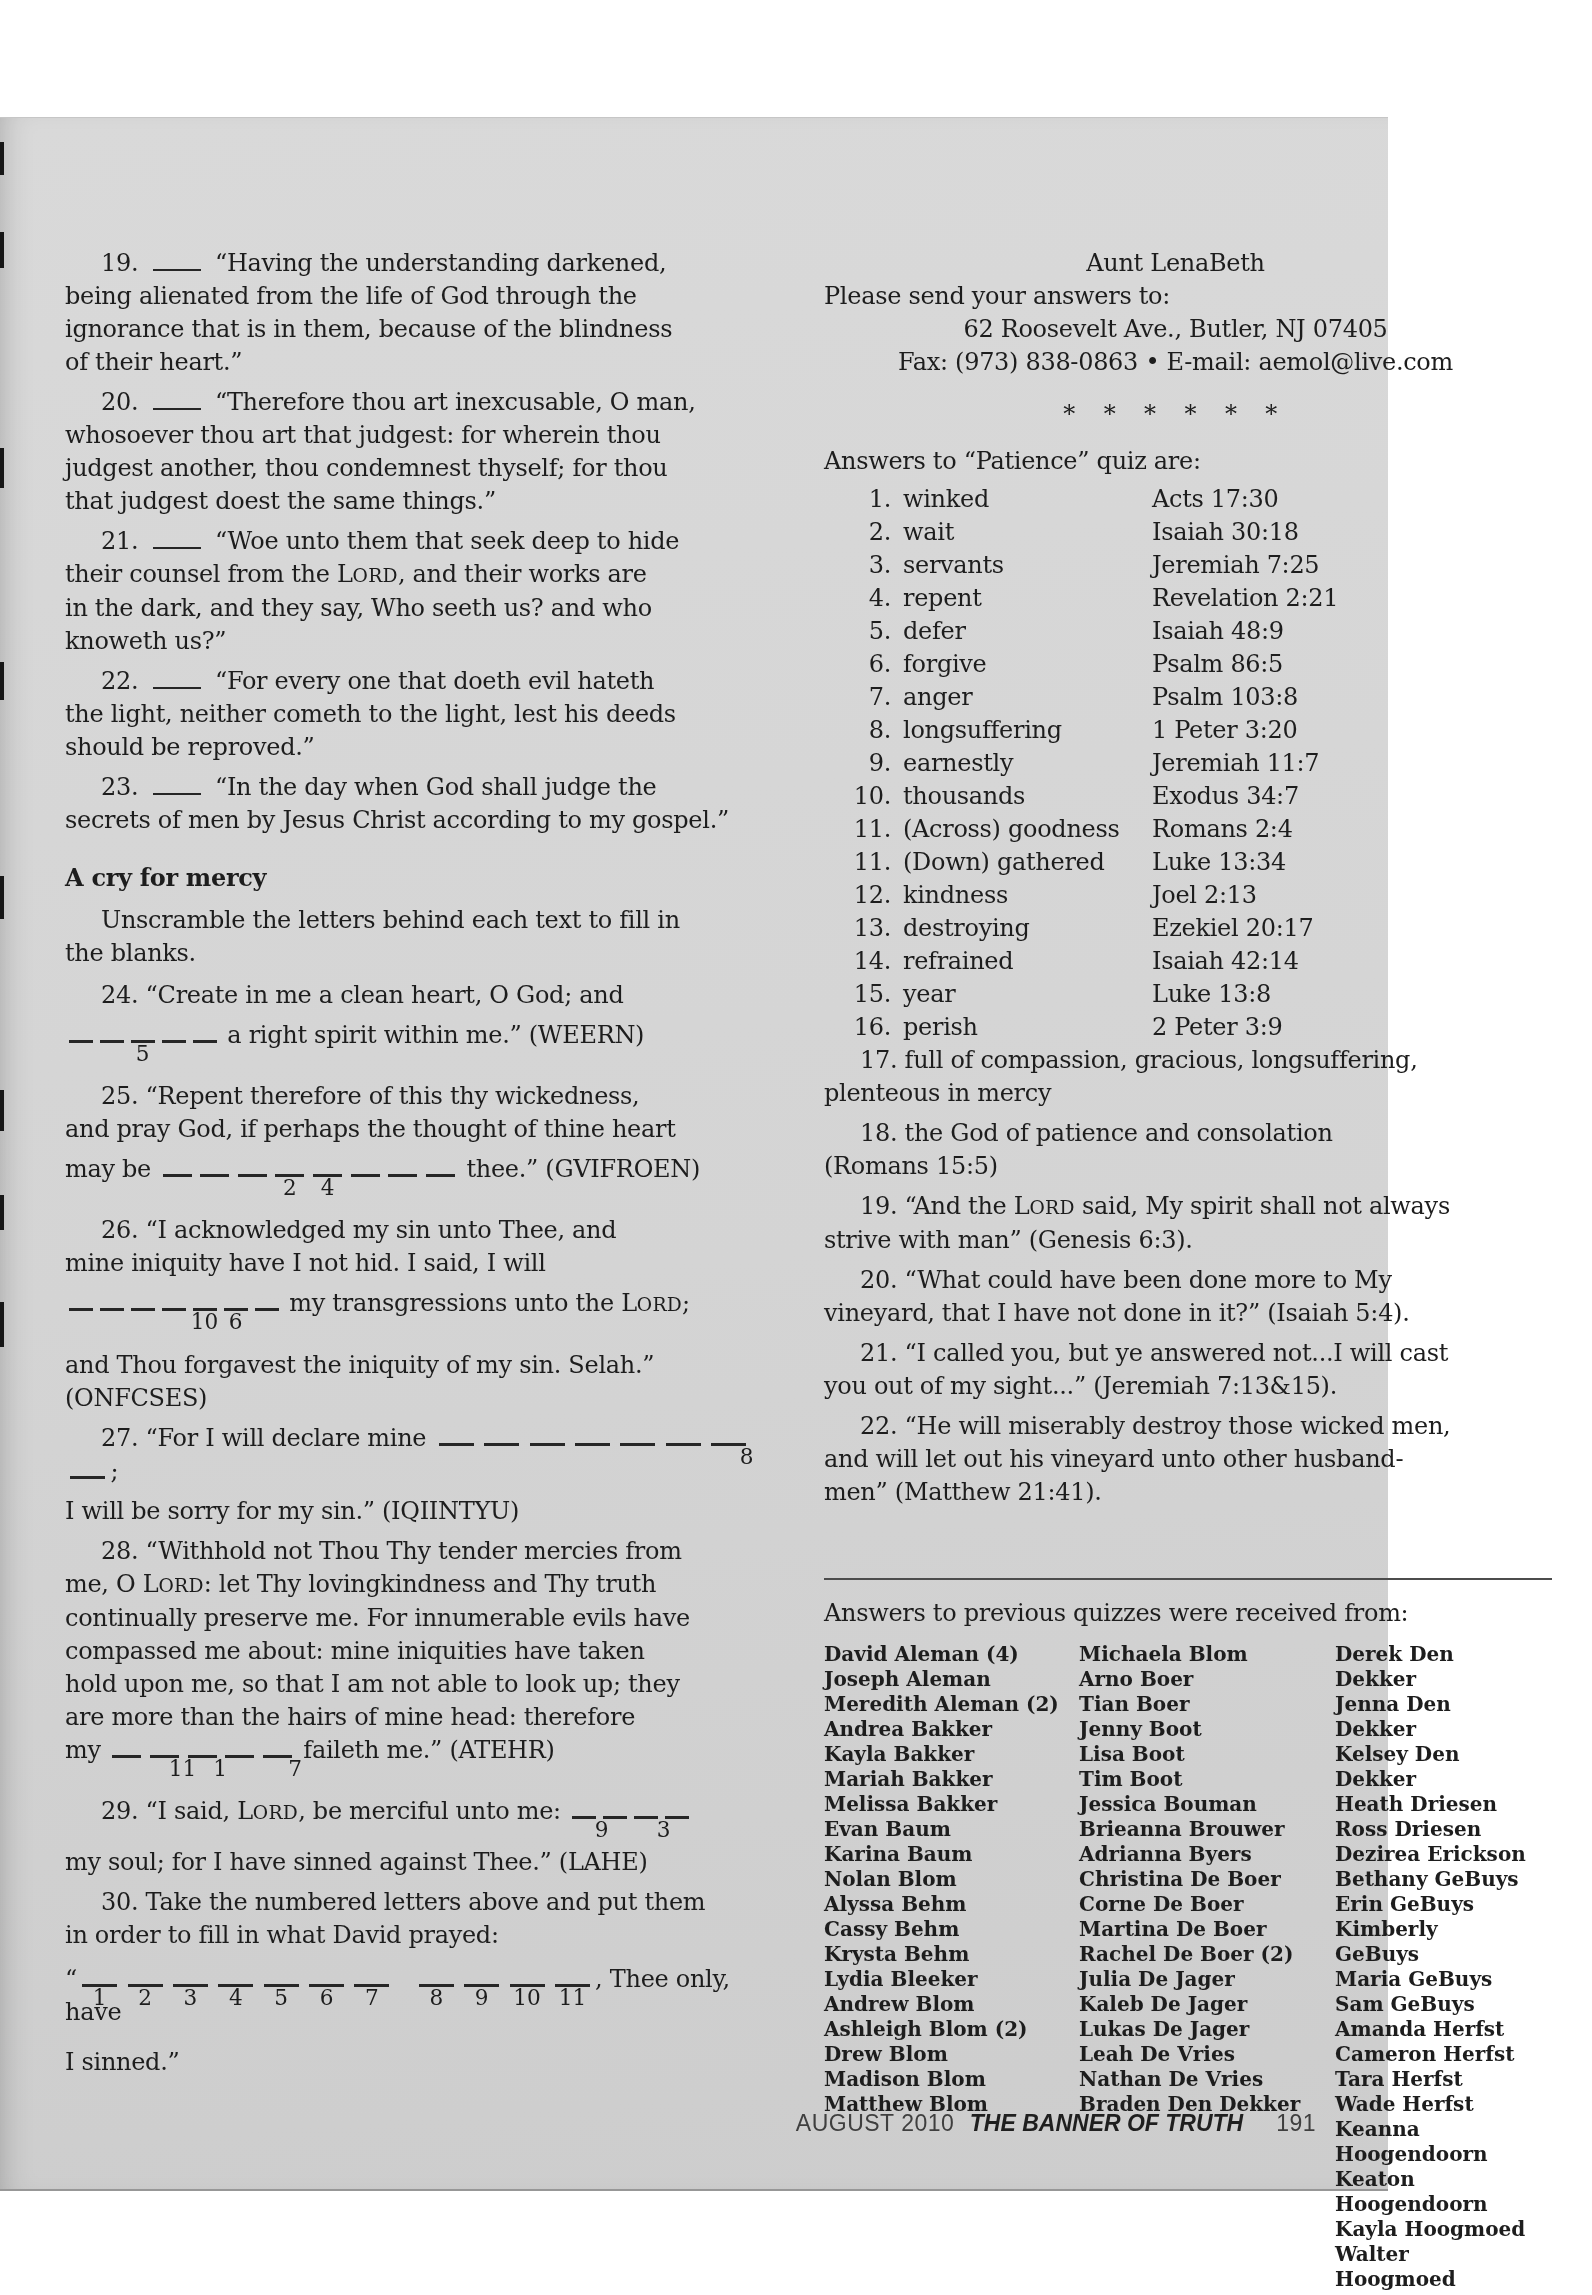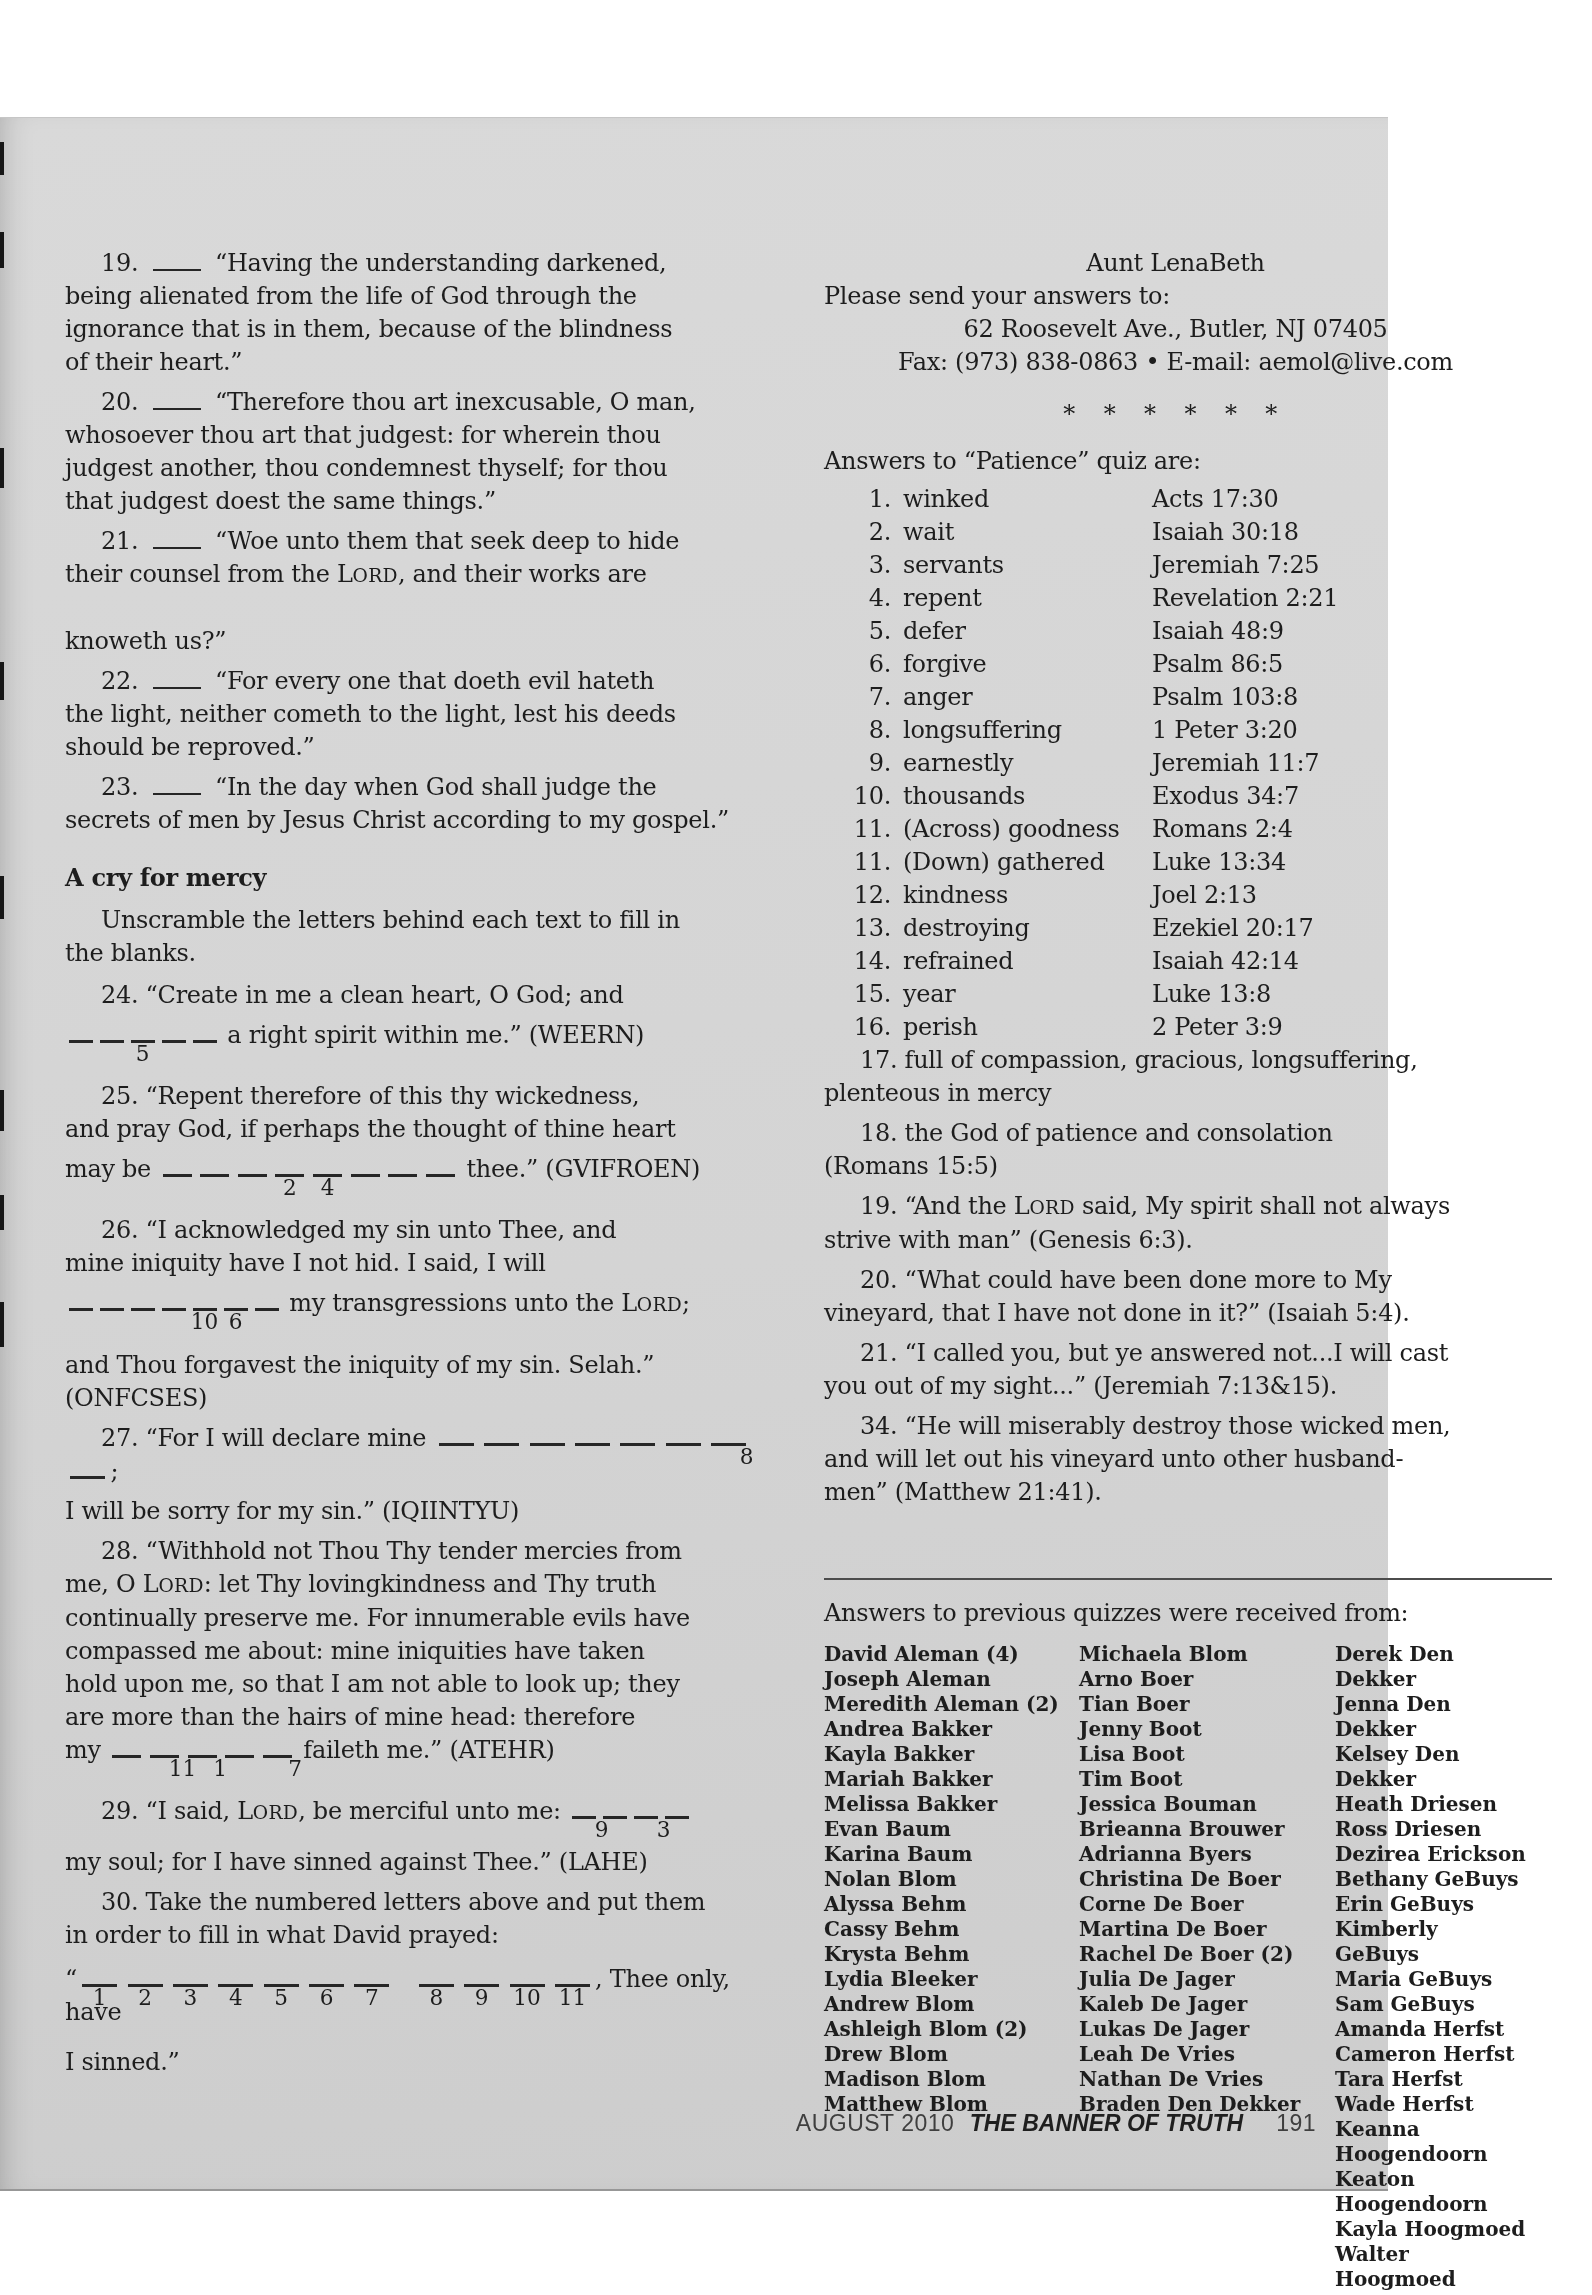--- a/index.html
+++ b/index.html
@@ -79,7 +79,7 @@
   <div class="col col-left" id="col-left">
       <div class="blk qpara"><span>19. </span><span class="blank b-long"></span><span> “Having the understanding darkened,</span><br><span>being alienated from the life of God through the</span><br><span>ignorance that is in them, because of the blindness</span><br><span>of their heart.”</span></div>
       <div class="blk qpara"><span>20. </span><span class="blank b-long"></span><span> “Therefore thou art inexcusable, O man,</span><br><span>whosoever thou art that judgest: for wherein thou</span><br><span>judgest another, thou condemnest thyself; for thou</span><br><span>that judgest doest the same things.”</span></div>
-      <div class="blk qpara"><span>21. </span><span class="blank b-long"></span><span> “Woe unto them that seek deep to hide</span><br><span>their counsel from the </span><span>L<span class="sc-rest">ORD</span></span><span>, and their works are</span><br><br><span>knoweth us?”</span></div>
+      <div class="blk qpara"><span>21. </span><span class="blank b-long"></span><span> “Woe unto them that seek deep to hide</span><br><span>their counsel from the </span><span>L<span class="sc-rest">ORD</span></span><span>, and their works are</span><br><span>in the dark, and they say, Who seeth us? and who</span><br><span>knoweth us?”</span></div>
       <div class="blk qpara"><span>22. </span><span class="blank b-long"></span><span> “For every one that doeth evil hateth</span><br><span>the light, neither cometh to the light, lest his deeds</span><br><span>should be reproved.”</span></div>
       <div class="blk qpara"><span>23. </span><span class="blank b-long"></span><span> “In the day when God shall judge the</span><br><span>secrets of men by Jesus Christ according to my gospel.”</span></div>
       <div class="blk heading"><span>A cry for mercy</span></div>

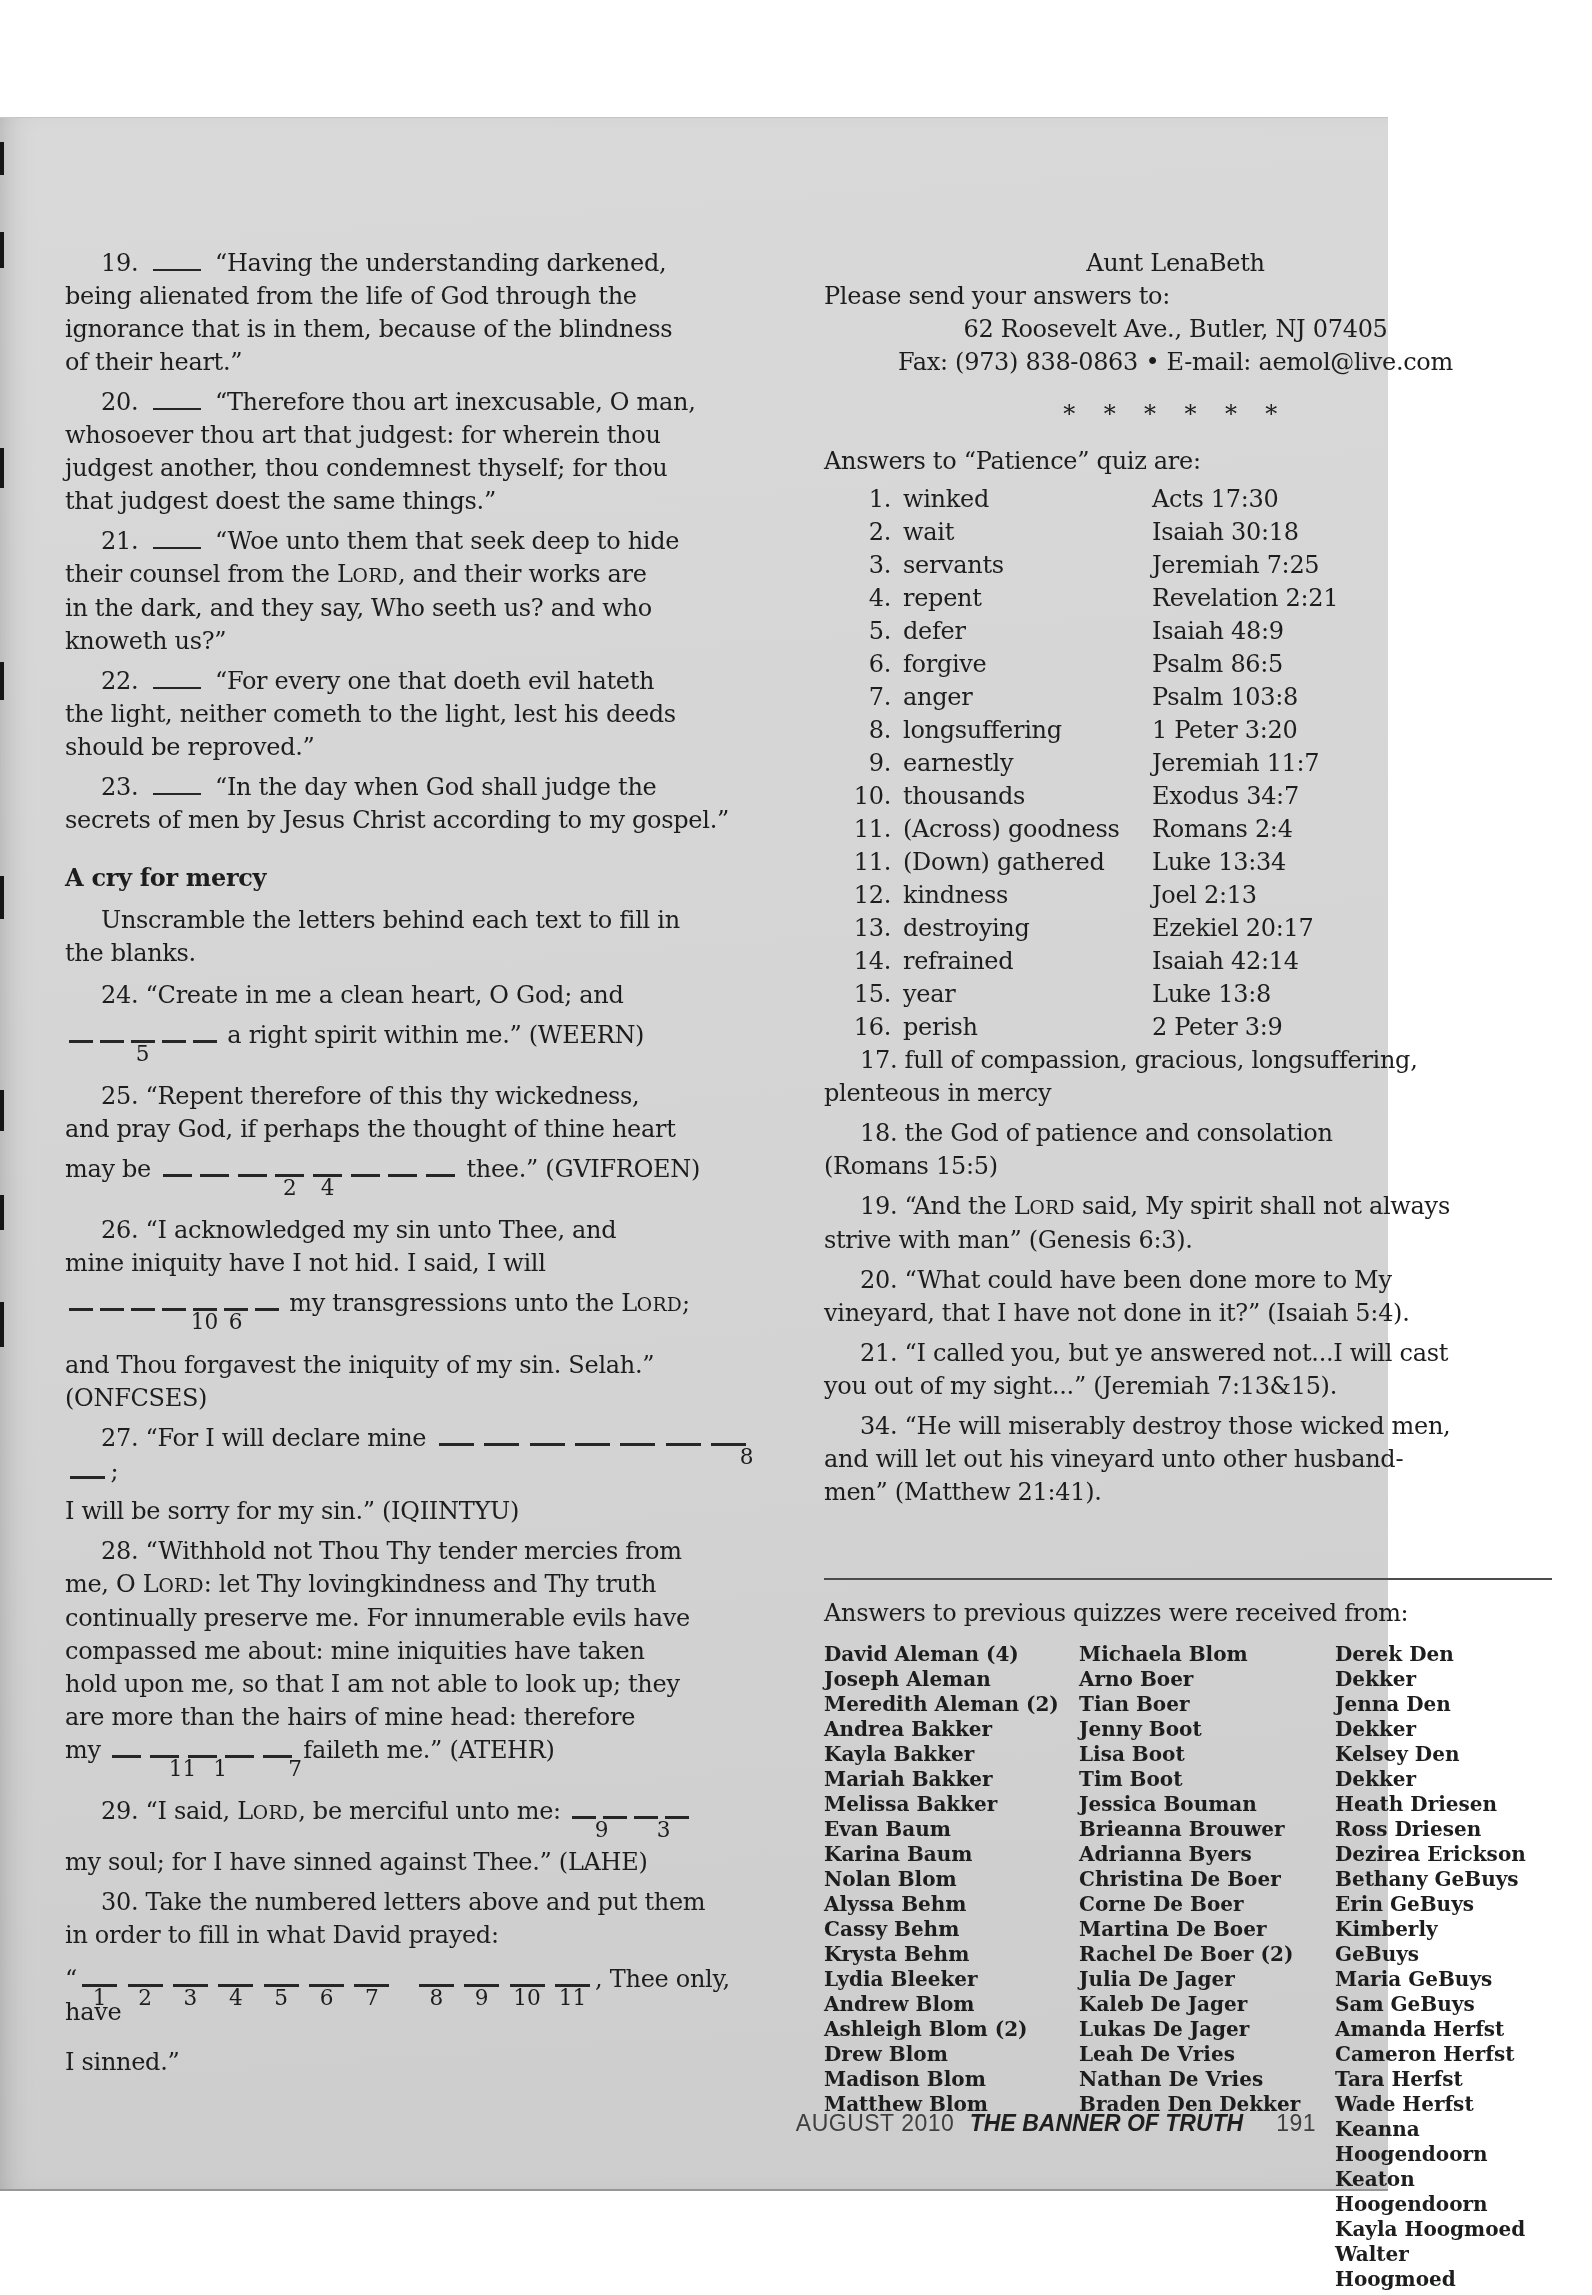--- a/index.html
+++ b/index.html
@@ -199,7 +199,7 @@
       <div class="blk qpara"><span>19. “And the </span><span>L<span class="sc-rest">ORD</span></span><span> said, My spirit shall not always</span><br><span>strive with man” (Genesis 6:3).</span></div>
       <div class="blk qpara"><span>20. “What could have been done more to My</span><br><span>vineyard, that I have not done in it?” (Isaiah 5:4).</span></div>
       <div class="blk qpara"><span>21. “I called you, but ye answered not...I will cast</span><br><span>you out of my sight...” (Jeremiah 7:13&amp;15).</span></div>
-      <div class="blk qpara"><span>34. “He will miserably destroy those wicked men,</span><br><span>and will let out his vineyard unto other husband-</span><br><span>men” (Matthew 21:41).</span></div>
+      <div class="blk qpara"><span>22. “He will miserably destroy those wicked men,</span><br><span>and will let out his vineyard unto other husband-</span><br><span>men” (Matthew 21:41).</span></div>
       <div class="rule"></div>
       <div class="blk plain names-heading"><span>Answers to previous quizzes were received from:</span></div>
       <div class="blk names">

